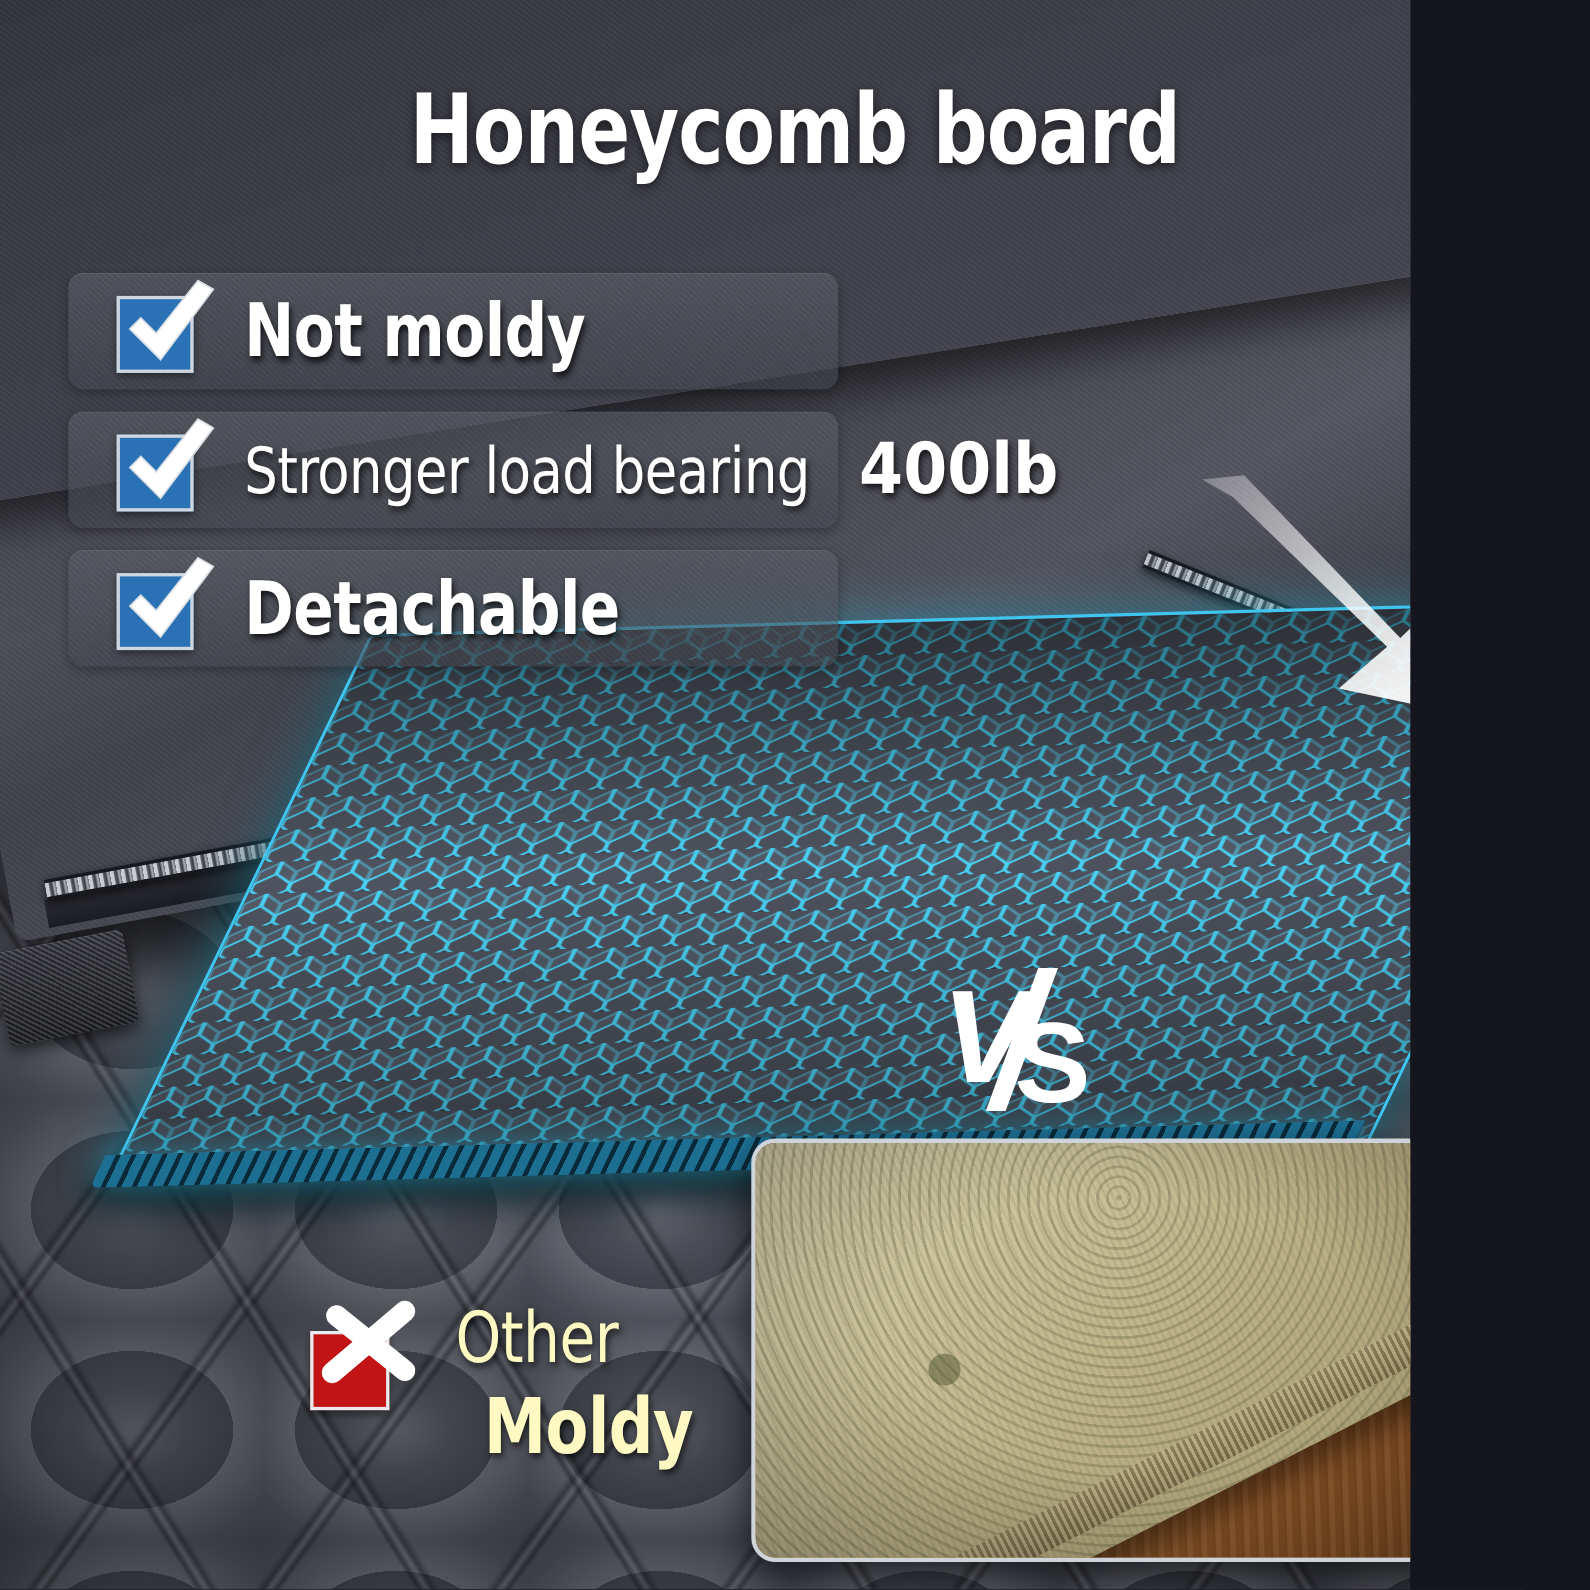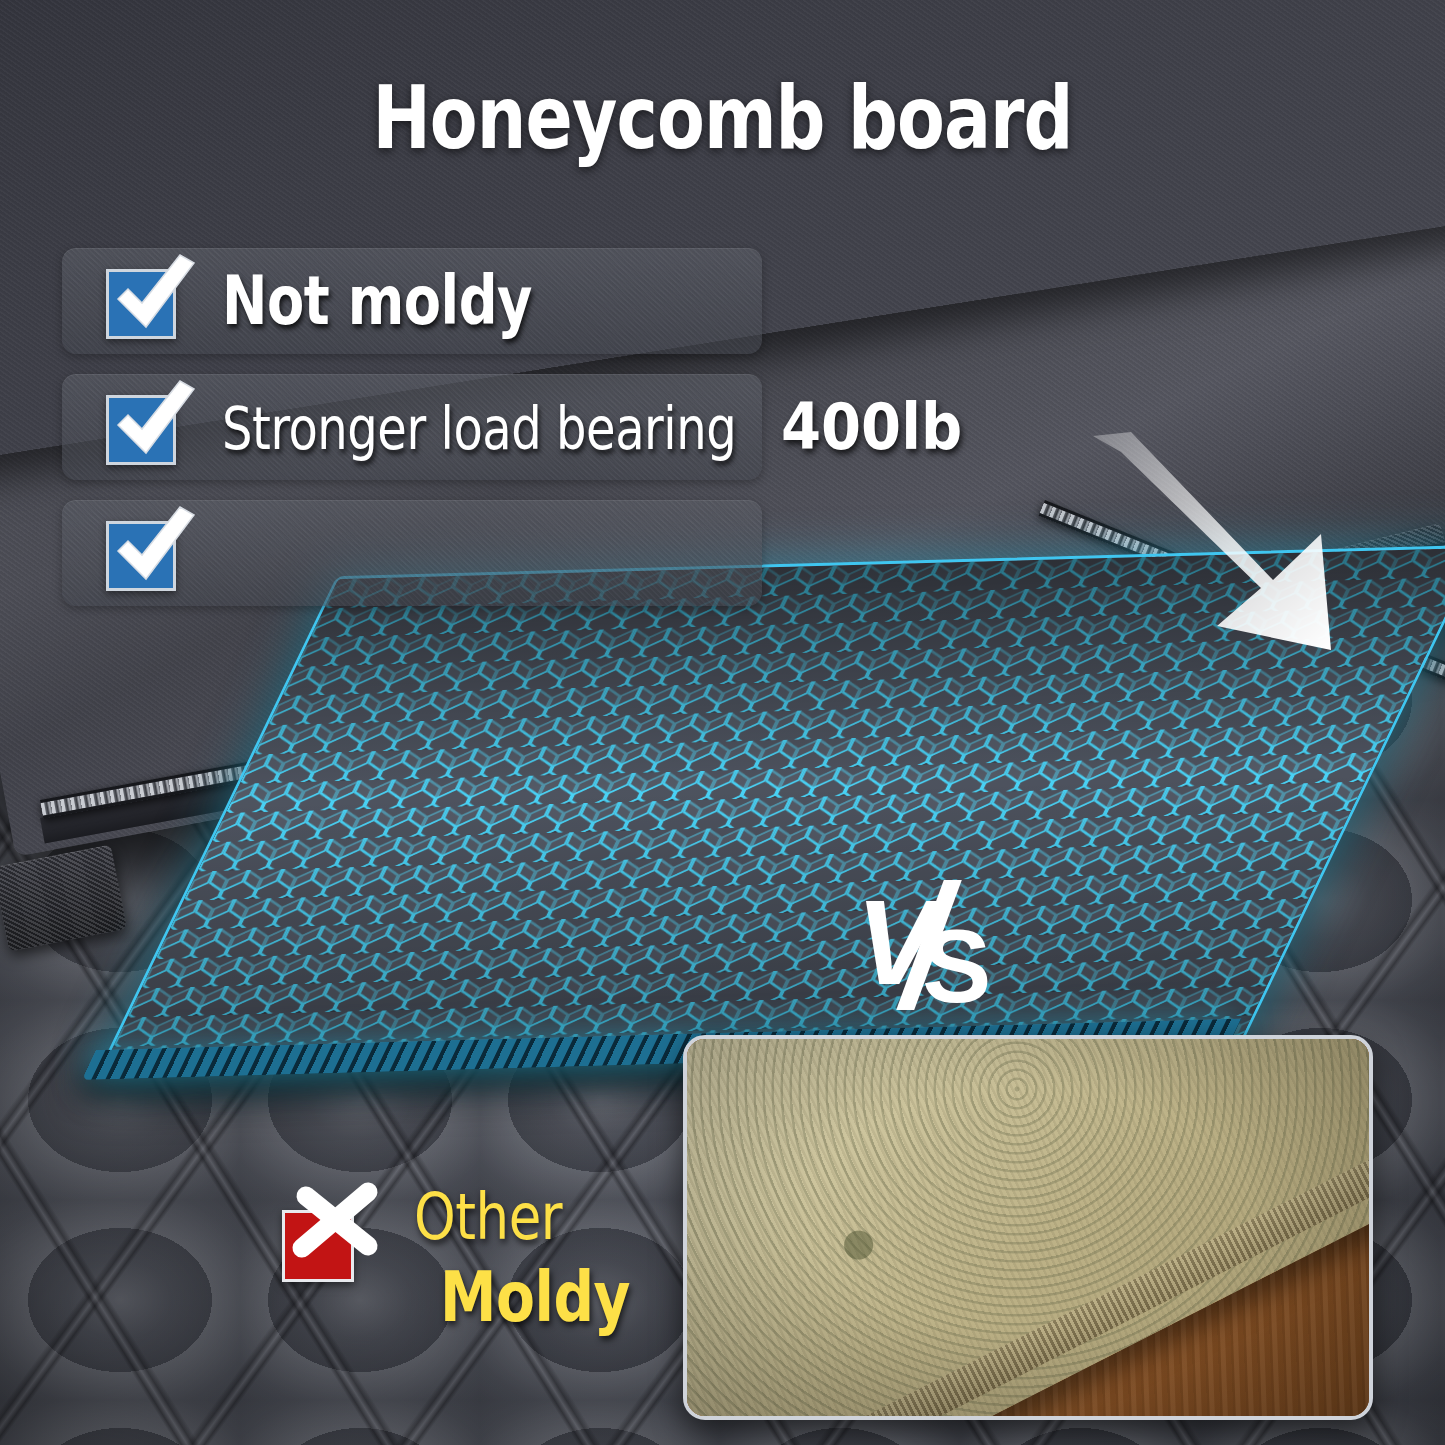--- a/index.html
+++ b/index.html
@@ -12,7 +12,7 @@
   }
   #stage {
     position:relative;
-    width:1445px; height:1445px;
+    width:1282px; height:1445px;
     overflow:hidden;
     background:#2a2a33;
   }

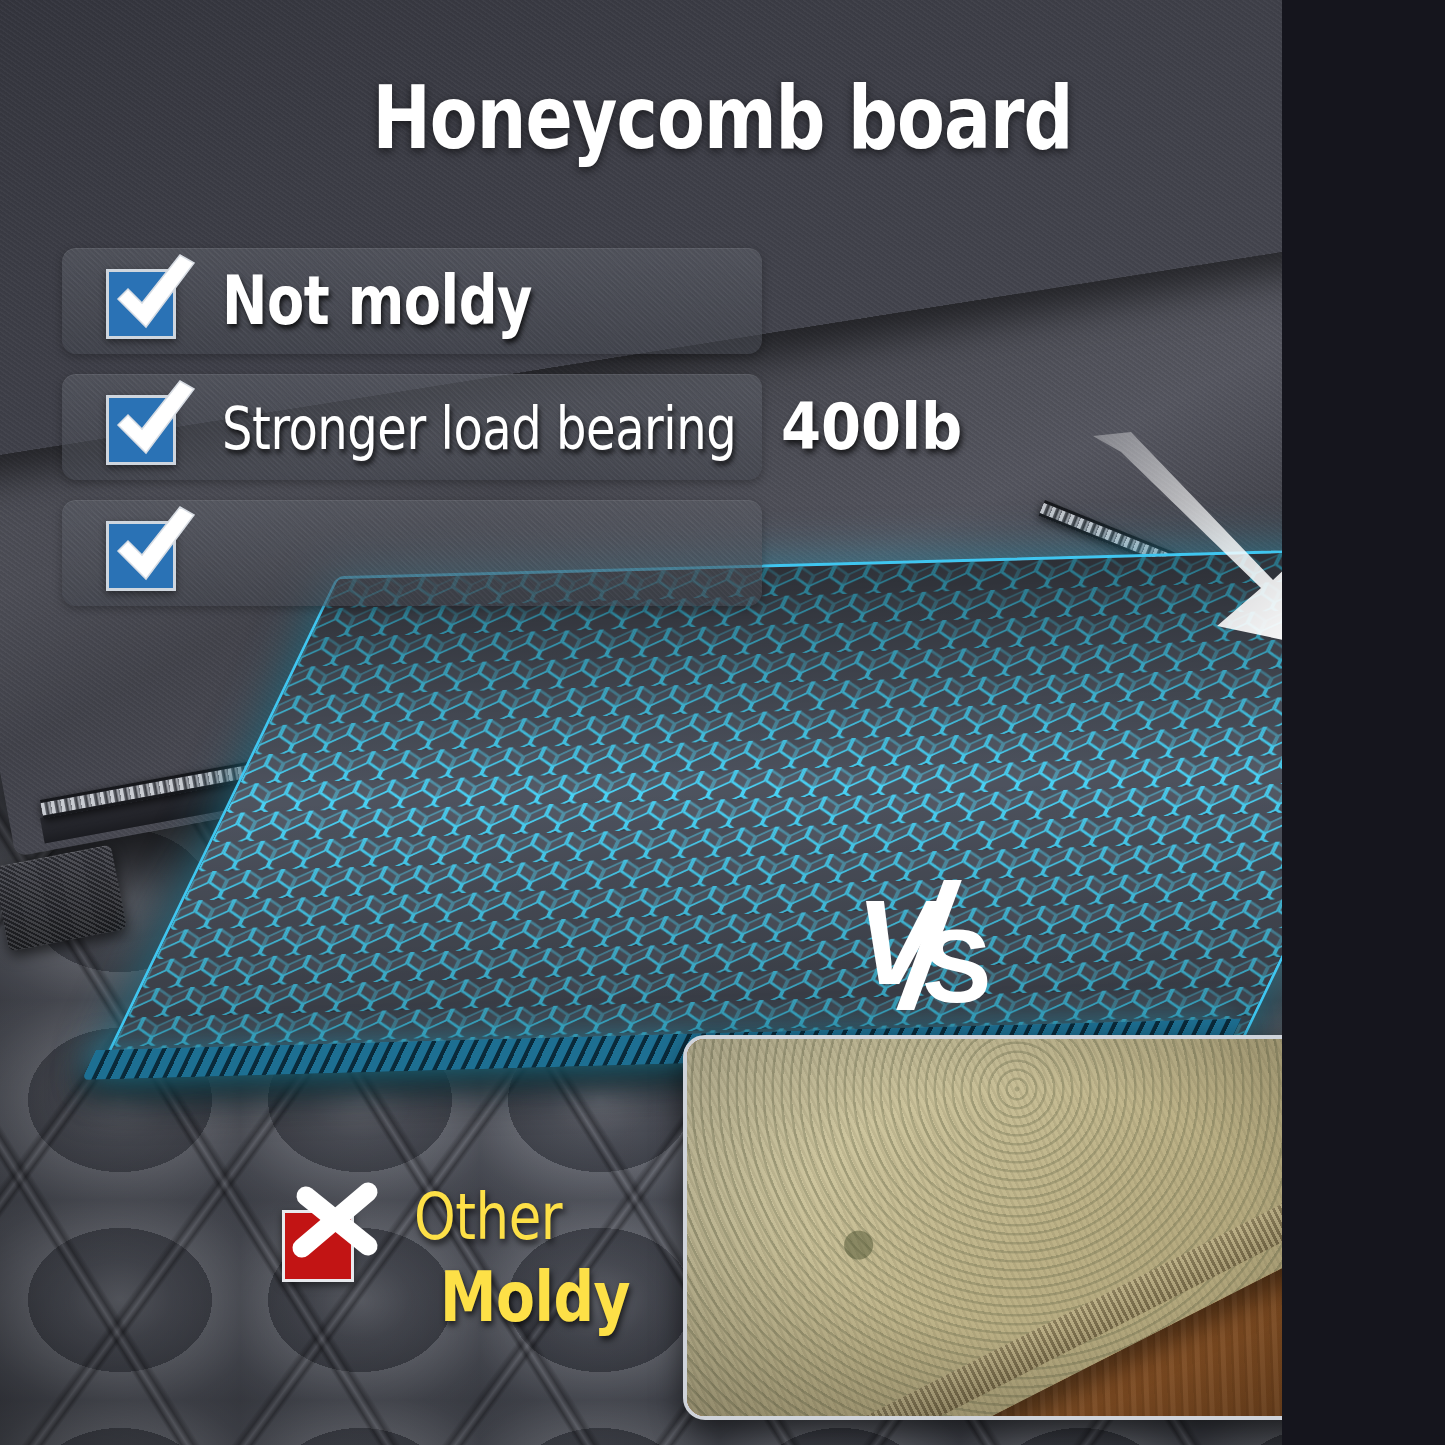--- a/index.html
+++ b/index.html
@@ -423,6 +423,9 @@
           <path d="M16 58 L26 48 L40 62 L78 14 L92 22 L44 86 Z" fill="#ffffff" stroke="#d8dde4" stroke-width="1.5"></path>
         </svg>
       </div>
+      <div class="feat-text">
+        <span class="feat-bold">Detachable</span>
+      </div>
     </div>
 
   </div>

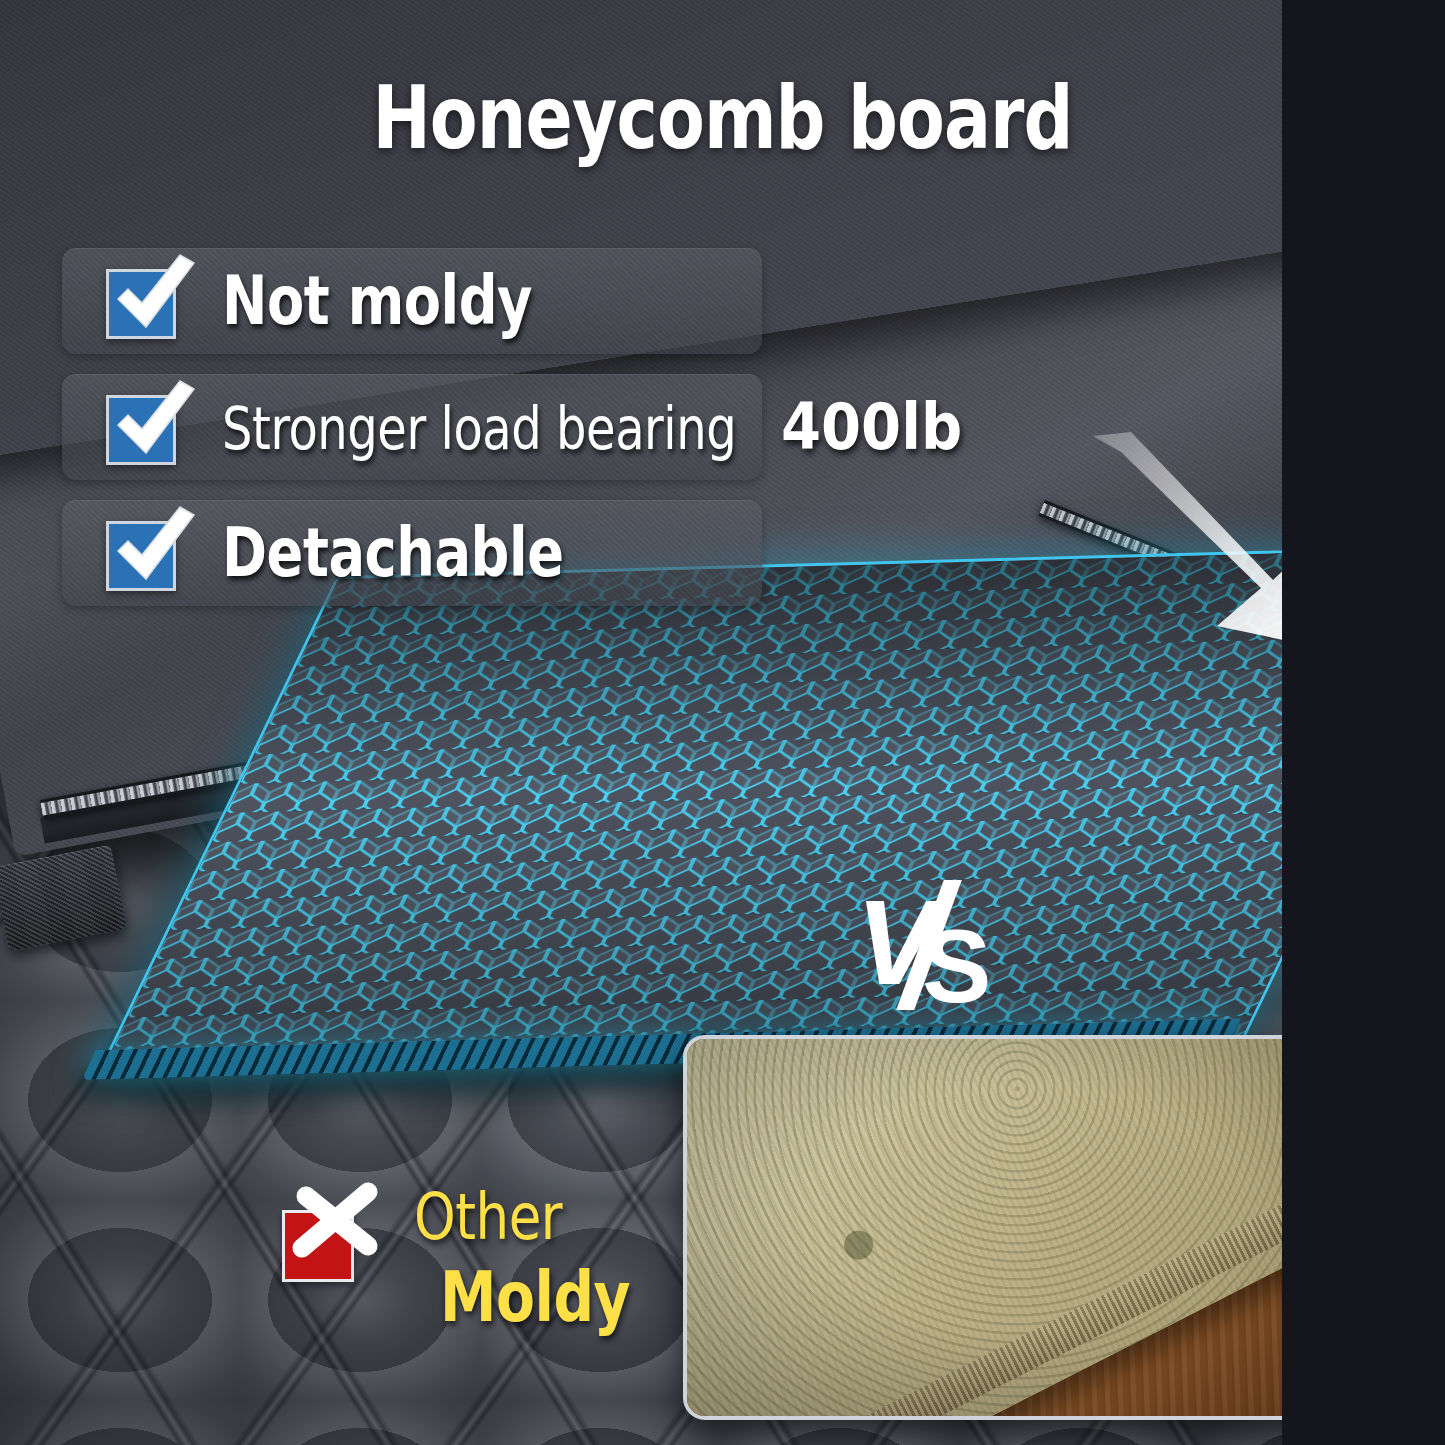--- a/index.html
+++ b/index.html
@@ -267,7 +267,7 @@
   .x-mark { position:absolute; left:-2px; top:-12px; width:118px; height:118px; }
   .other-labels {
     position:absolute; left:136px; top:0;
-    color:#fde047;
+    color:#fef9c3;
     font-family:"DejaVu Sans Condensed","Liberation Sans Narrow","Liberation Sans", sans-serif;
     text-shadow:2px 4px 7px rgba(0,0,0,0.7);
     white-space:nowrap;

